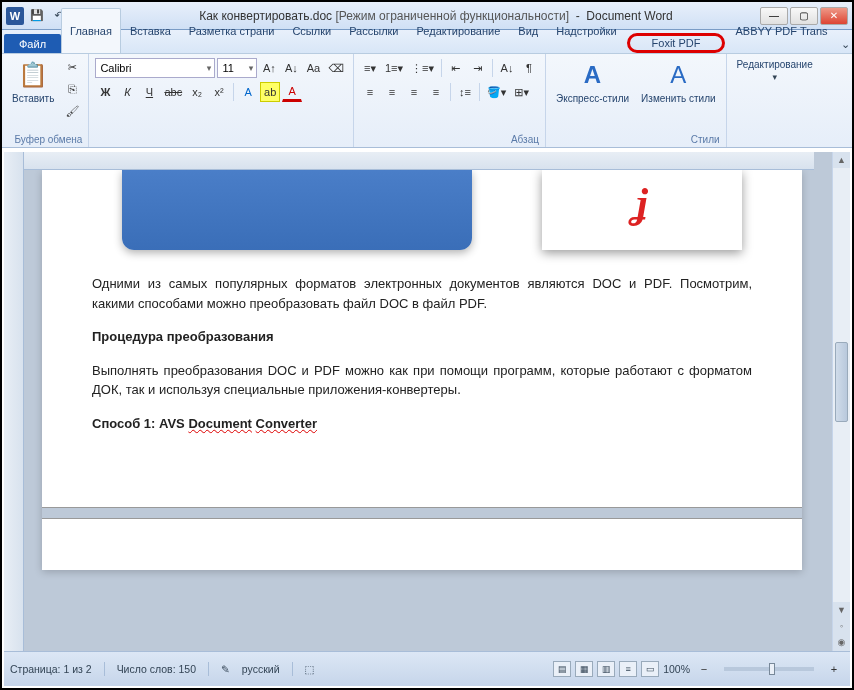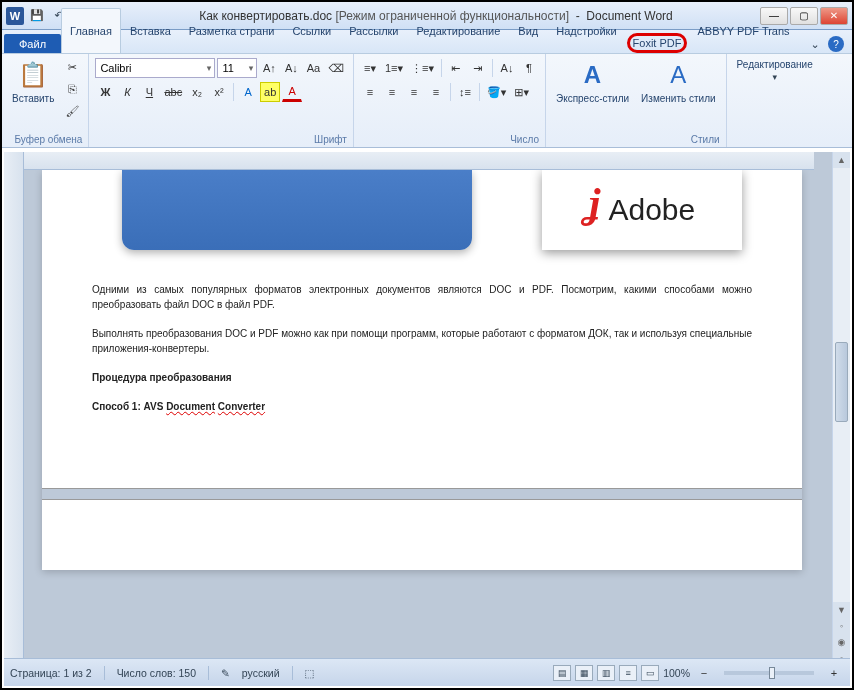--- a/index.html
+++ b/index.html
@@ -22,7 +22,7 @@
 .tab { padding: 16px 8px; font-size: 11px; color: #26456e; cursor: pointer; border: 1px solid transparent; border-bottom: none; white-space: nowrap; }
 .tab.file { background: #1e5cb3; color: #fff; border-radius: 2px 2px 0 0; padding: 3px 14px; text-align: right; }
 .tab.active { background: #f3f7fc; border-color: #b8cce0; border-radius: 2px 2px 0 0; }
-.tab.highlighted { border: 3px solid #d00; border-radius: 10px; padding: 1px 3px; margin: 0 1px; }
+.tab.highlighted { border: 3px solid #d00; border-radius: 10px; padding: 1px 22px; margin: 0 1px; }
 .tabs-right { margin-left: auto; display: flex; align-items: center; gap: 4px; padding-right: 8px; }
 .help-icon { width: 16px; height: 16px; background: #2a6bc4; color: #fff; border-radius: 50%; font-size: 10px; display: flex; align-items: center; justify-content: center; }
 

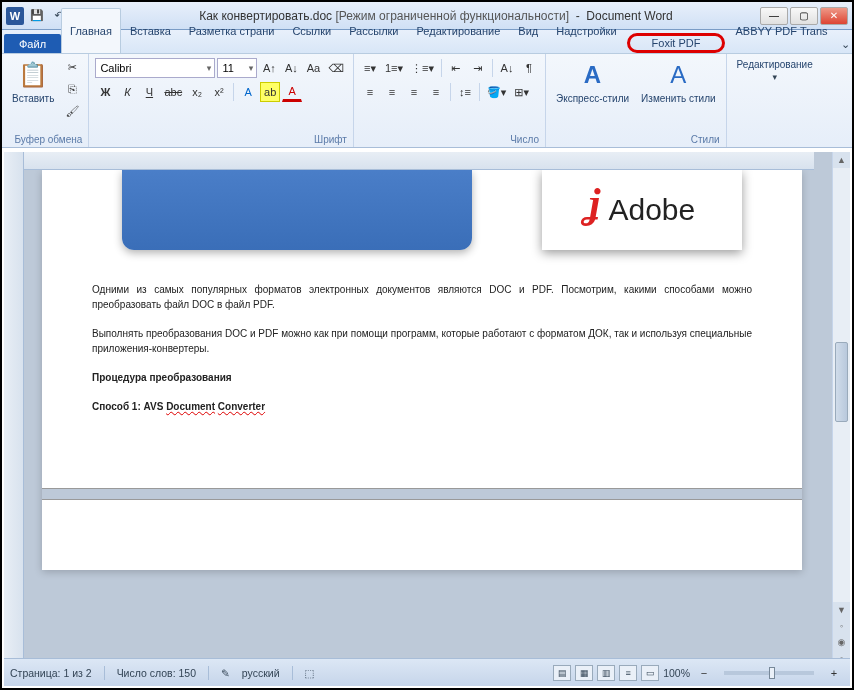--- a/index.html
+++ b/index.html
@@ -158,7 +158,6 @@
           <div class="small-btn" style="color:#c00;border-bottom:3px solid #c00">A</div>
         </div>
       </div>
-      <div class="rgroup-label">Шрифт</div>
     </div>
 
     <div class="rgroup">

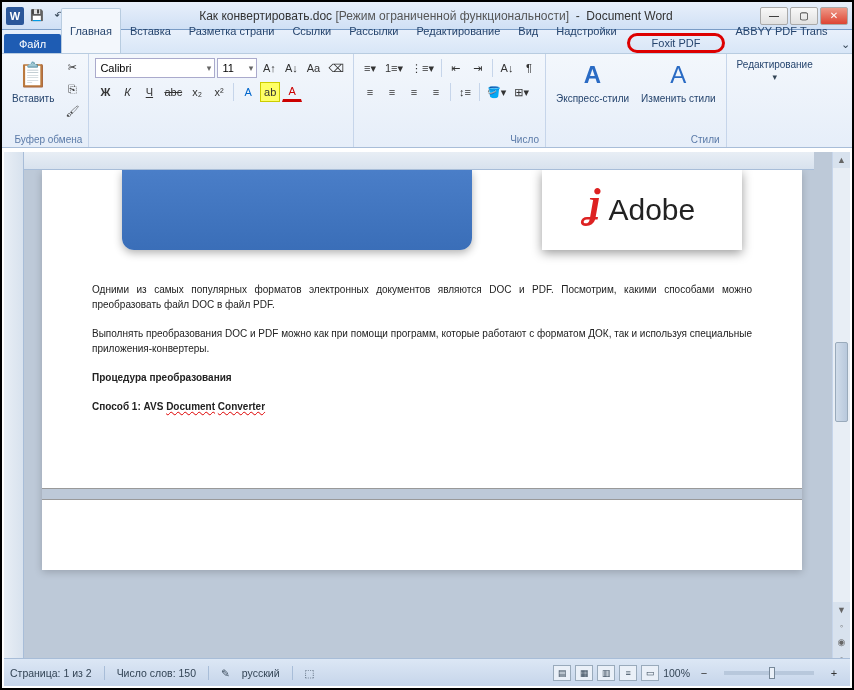--- a/index.html
+++ b/index.html
@@ -185,7 +185,7 @@
           <div class="small-btn">⊞▾</div>
         </div>
       </div>
-      <div class="rgroup-label">Число</div>
+      <div class="rgroup-label">Абзац</div>
     </div>
 
     <div class="rgroup">

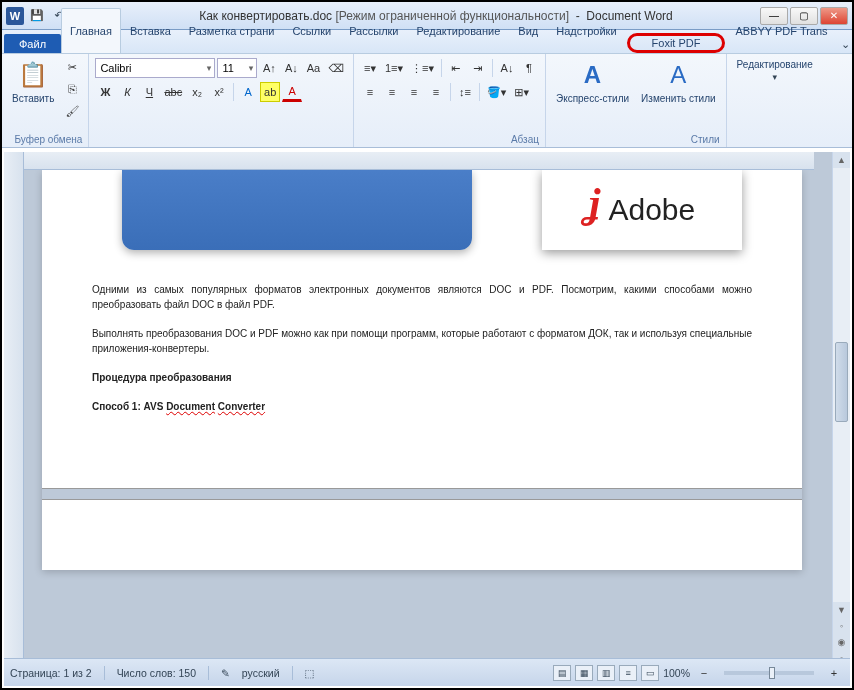--- a/index.html
+++ b/index.html
@@ -222,7 +222,6 @@
           <div class="blue-bar"></div>
           <div class="adobe-box">
             <span class="adobe-red">ʝ</span>
-            <span class="adobe-text">Adobe</span>
           </div>
           <div class="body-text">
             <p>Одними из самых популярных форматов электронных документов являются DOC и PDF. Посмотрим, какими способами можно преобразовать файл DOC в файл PDF.</p>

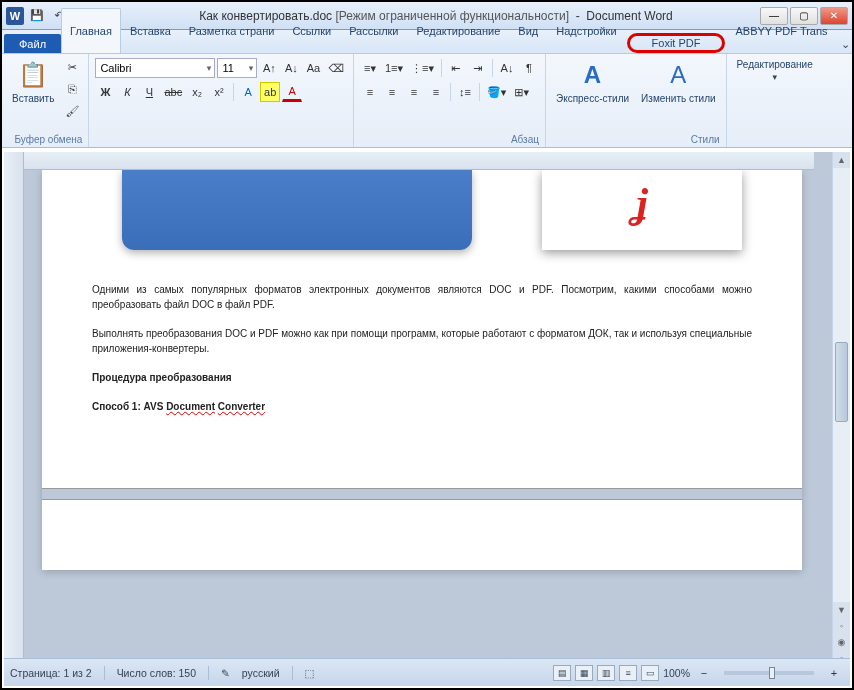--- a/index.html
+++ b/index.html
@@ -54,7 +54,7 @@
 .adobe-box { position: absolute; top: 0; right: 60px; width: 200px; height: 80px; background: #fff; box-shadow: 0 3px 10px rgba(0,0,0,0.4); display: flex; align-items: center; justify-content: center; gap: 8px; }
 .adobe-red { font-family: cursive; font-size: 42px; font-style: italic; color: #d22; font-weight: bold; margin-top: -15px; }
 .adobe-text { font-size: 30px; font-weight: 500; color: #222; }
-.body-text { font-size: 10px; color: #222; line-height: 1.5; margin-top: 32px; text-align: justify; }
+.body-text { font-size: 13px; color: #222; line-height: 1.5; margin-top: 24px; text-align: justify; }
 .body-text p { margin-bottom: 14px; }
 .body-text b { font-weight: bold; }
 .wavy { text-decoration: underline wavy #d00; text-decoration-thickness: 1px; }

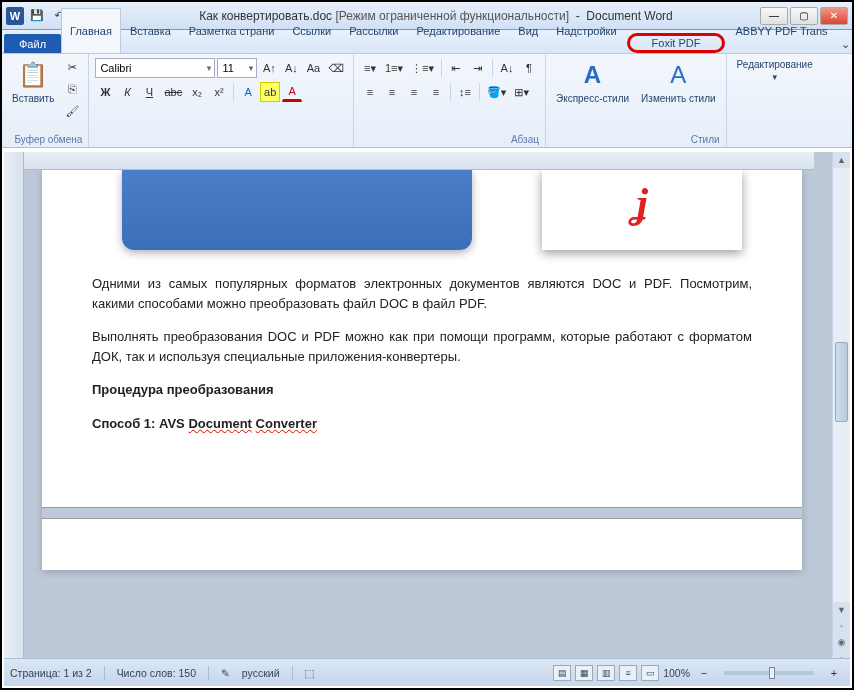--- a/index.html
+++ b/index.html
@@ -225,8 +225,8 @@
           </div>
           <div class="body-text">
             <p>Одними из самых популярных форматов электронных документов являются DOC и PDF. Посмотрим, какими способами можно преобразовать файл DOC в файл PDF.</p>
+            <p><b>Процедура преобразования</b></p>
             <p>Выполнять преобразования DOC и PDF можно как при помощи программ, которые работают с форматом ДОК, так и используя специальные приложения-конвертеры.</p>
-            <p><b>Процедура преобразования</b></p>
             <p>
               <b><span>Способ 1: AVS </span><span class="wavy">Document</span><span> </span><span class="wavy">Converter</span></b>
             </p>

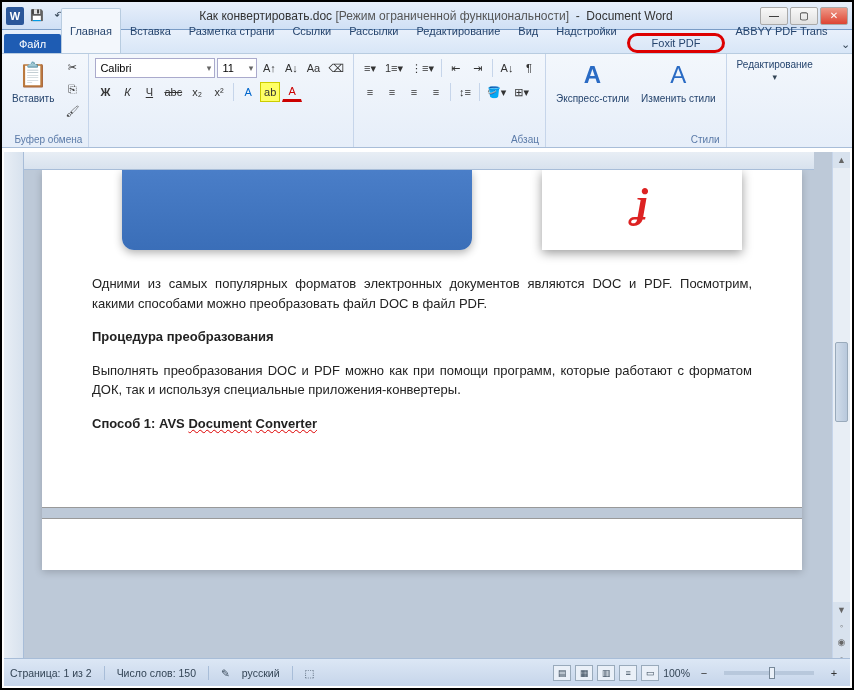--- a/index.html
+++ b/index.html
@@ -67,7 +67,7 @@
 .vscroll .thumb { position: absolute; top: 40%; left: 2px; right: 2px; height: 80px; background: linear-gradient(90deg,#d0dcea,#b8c8dc); border: 1px solid #9ab; border-radius: 2px; cursor: pointer; }
 
 
-.statusbar { position: absolute; bottom: 2px; left: 2px; right: 2px; height: 28px; background: linear-gradient(#dce7f5,#c6d5ea); border-top: 1px solid #a8bdd8; display: flex; align-items: center; font-size: 10.5px; color: #345; padding: 0 6px; gap: 12px; }
+.statusbar { position: absolute; bottom: 2px; left: 2px; right: 2px; height: 35px; background: linear-gradient(#dce7f5,#c6d5ea); border-top: 1px solid #a8bdd8; display: flex; align-items: center; font-size: 10.5px; color: #345; padding: 0 6px; gap: 12px; }
 .statusbar .sep2 { width: 1px; height: 14px; background: #a8bdd8; }
 .status-right { margin-left: auto; display: flex; align-items: center; gap: 4px; }
 .view-btn { width: 18px; height: 16px; border: 1px solid #9ab; background: #eaf0f8; cursor: pointer; font-size: 9px; display: flex; align-items: center; justify-content: center; }

